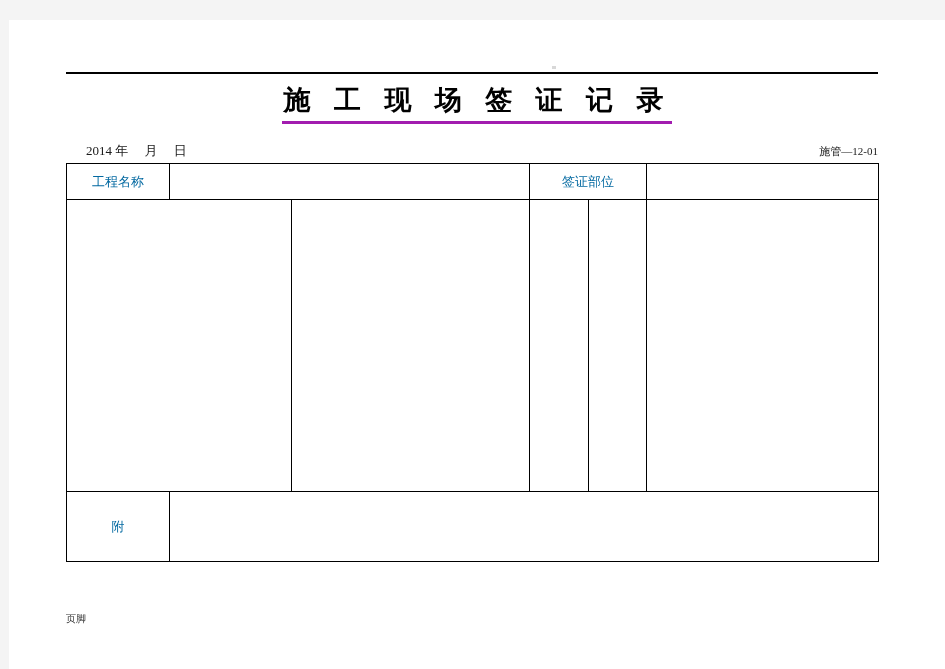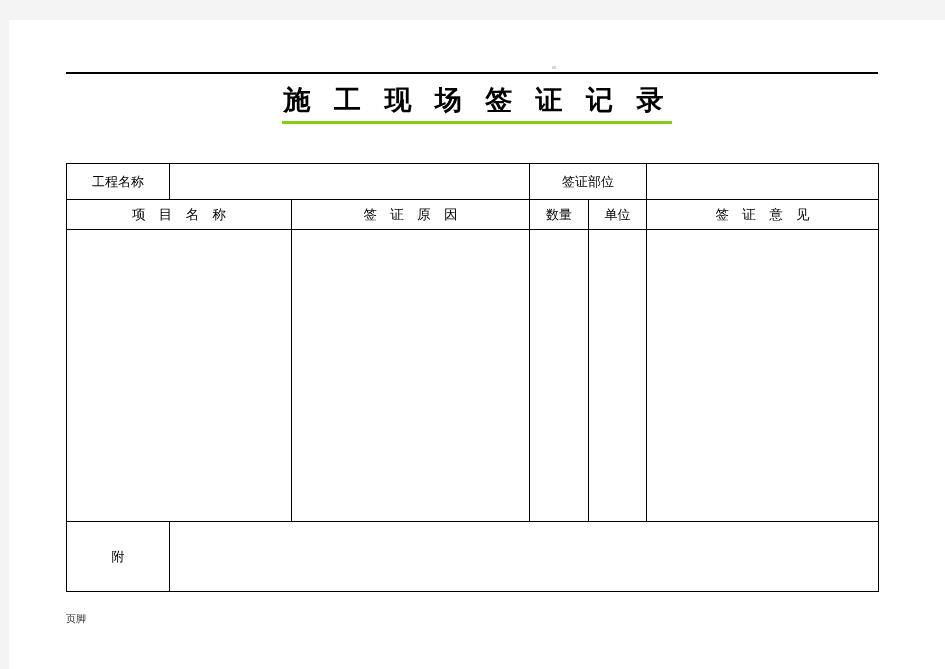--- a/index.html
+++ b/index.html
@@ -55,7 +55,7 @@
     font-weight: bold;
     letter-spacing: 7px;
     padding: 0 2px 3px 2px;
-    border-bottom: 3px solid #84cc16;
+    border-bottom: 3px solid #a21caf;
     color: #000000;
     white-space: nowrap;
   }

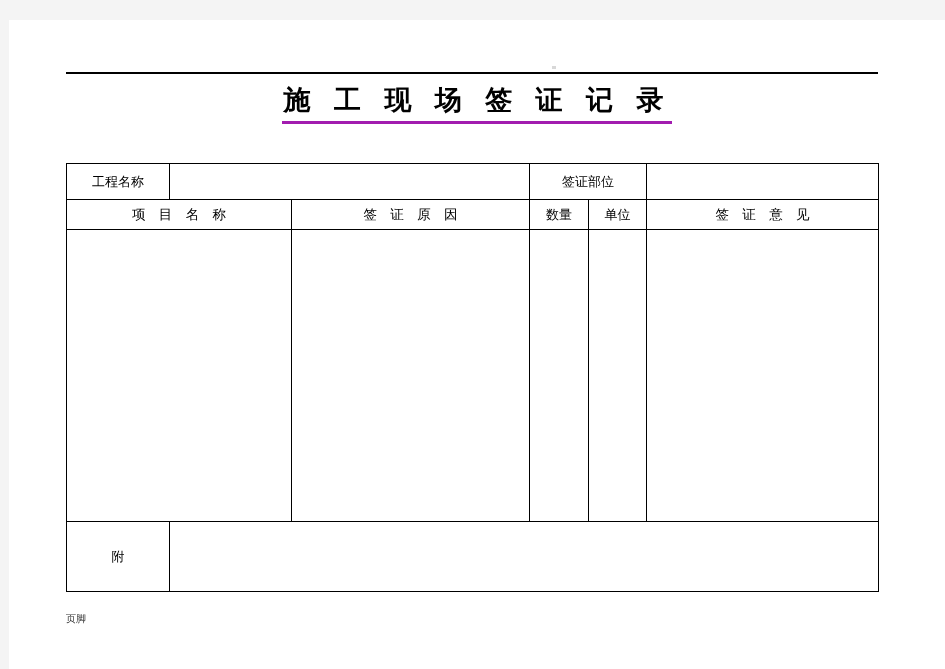--- a/index.html
+++ b/index.html
@@ -150,6 +150,10 @@
     <span class="title-text">施 工 现 场 签 证 记 录</span>
   </div>
 
+  <div class="meta-row">
+    <span class="meta-date">2014 年     月     日</span>
+    <span class="meta-code">施管—12-01</span>
+  </div>
 
   <div class="table-wrap">
     <table class="form">

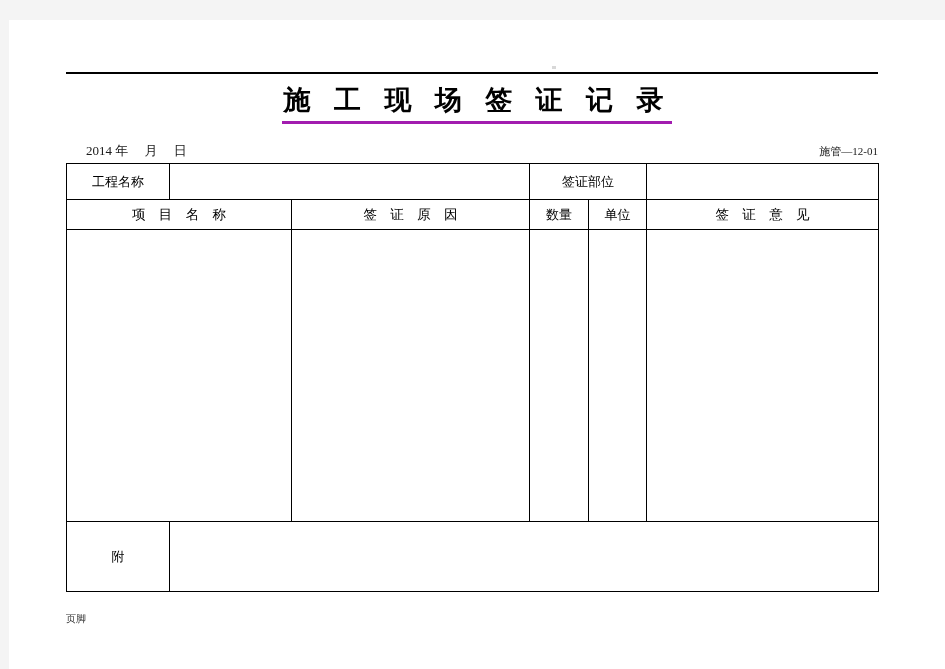--- a/index.html
+++ b/index.html
@@ -103,7 +103,7 @@
     vertical-align: middle;
     text-align: center;
     font-size: 13px;
-    color: #000000;
+    color: #0369a1;
   }
   .cell-label {
     font-size: 13px;

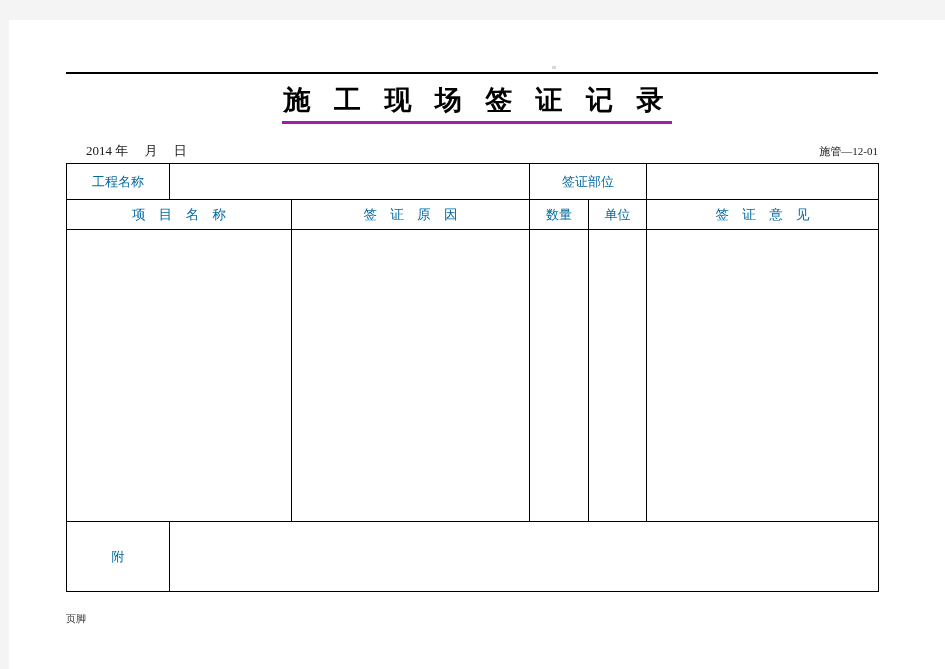--- a/index.html
+++ b/index.html
@@ -182,23 +182,6 @@
         </td>
       </tr>
 
-      <tr class="r-head2">
-        <td colspan="2">
-          <span class="cell-spaced">项 目 名 称</span>
-        </td>
-        <td>
-          <span class="cell-spaced">签 证 原 因</span>
-        </td>
-        <td>
-          <span class="cell-label">数量</span>
-        </td>
-        <td>
-          <span class="cell-label">单位</span>
-        </td>
-        <td>
-          <span class="cell-spaced">签 证 意 见</span>
-        </td>
-      </tr>
 
       <tr class="r-body">
         <td colspan="2" class="body-cell">

